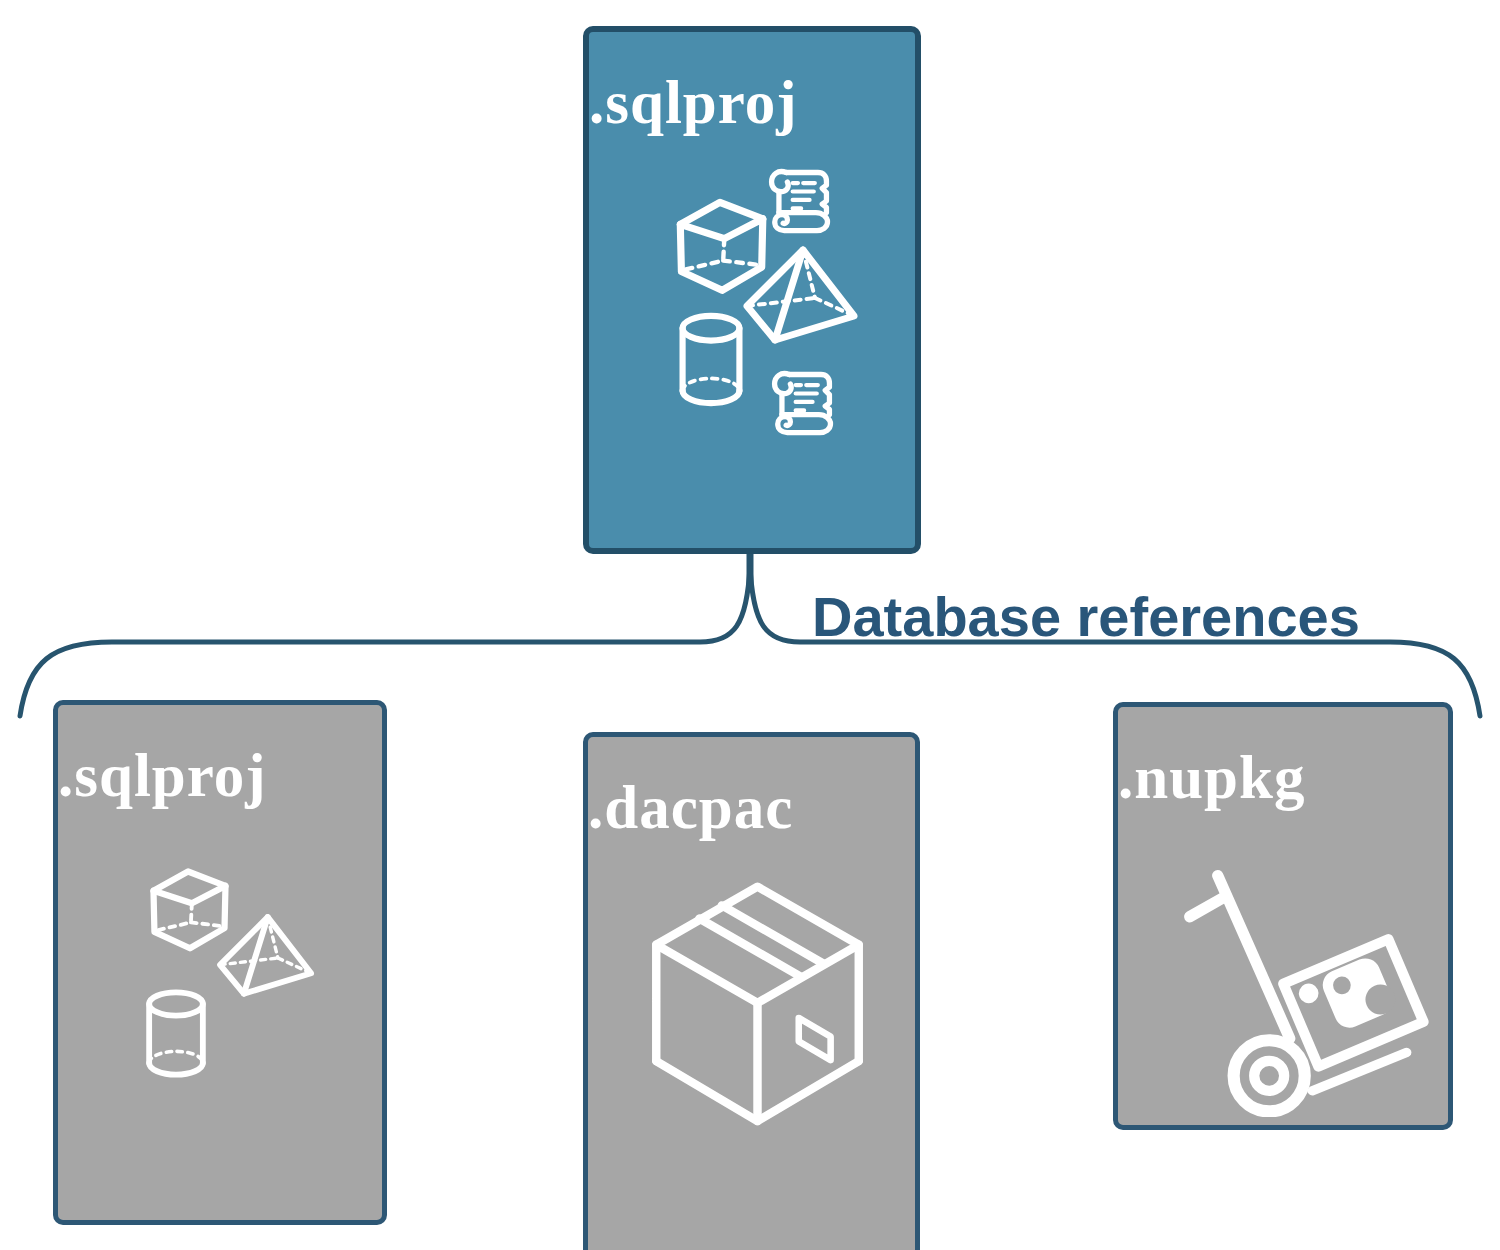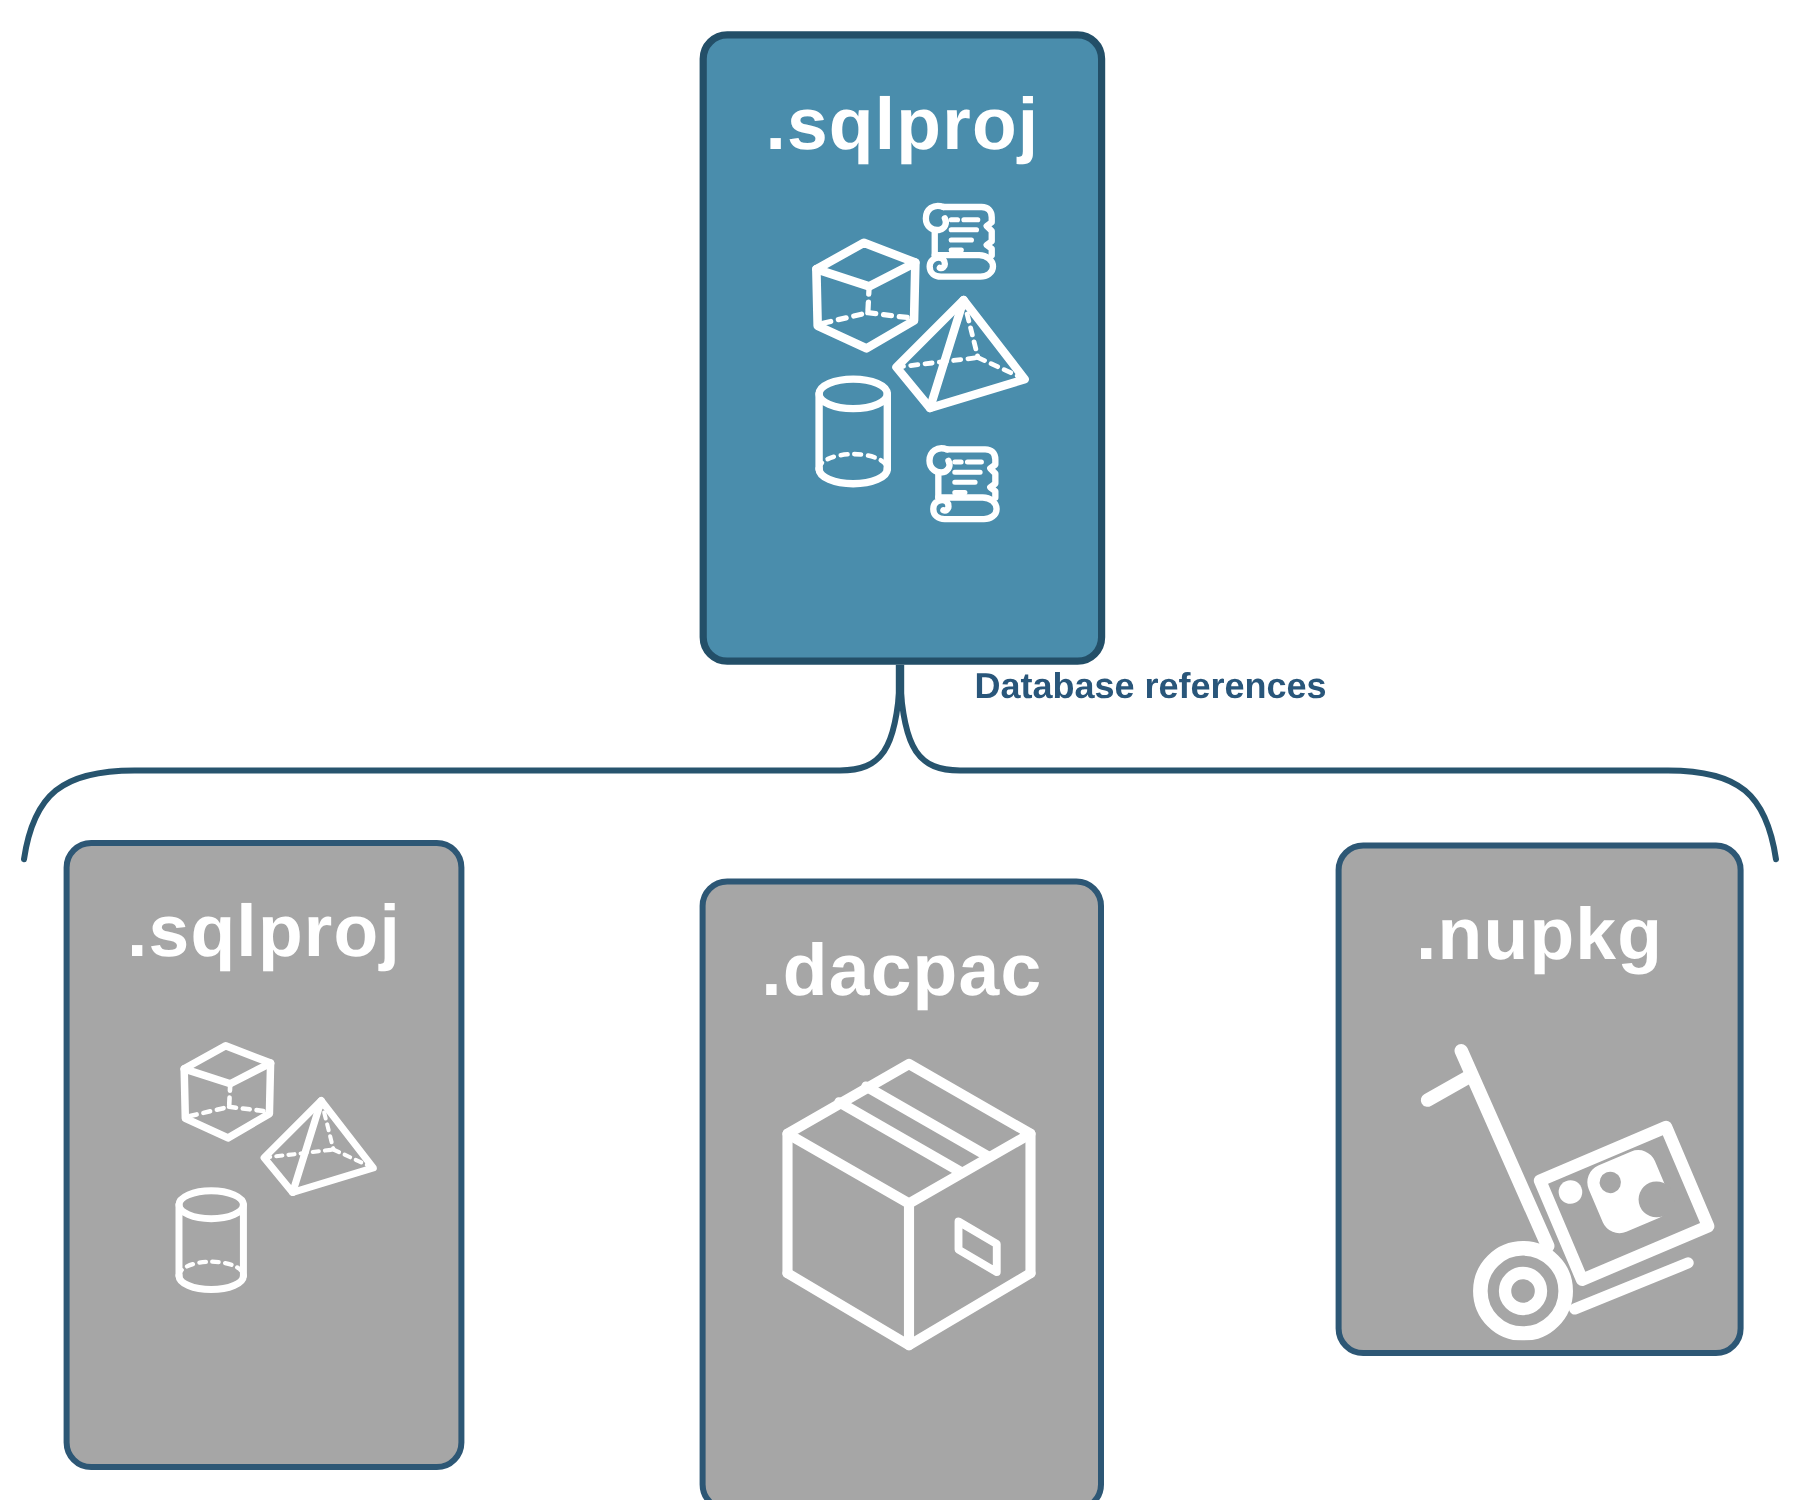--- a/index.html
+++ b/index.html
@@ -13,8 +13,9 @@
   .node{
     position:absolute;
     box-sizing:border-box;
-    border-radius:23px;
-    text-align:center;
+    border-radius:10px;
+    text-align:left;
+    font-family:Liberation Serif, serif;
   }
   .node-root{
     left:583px;top:26px;width:338px;height:528px;

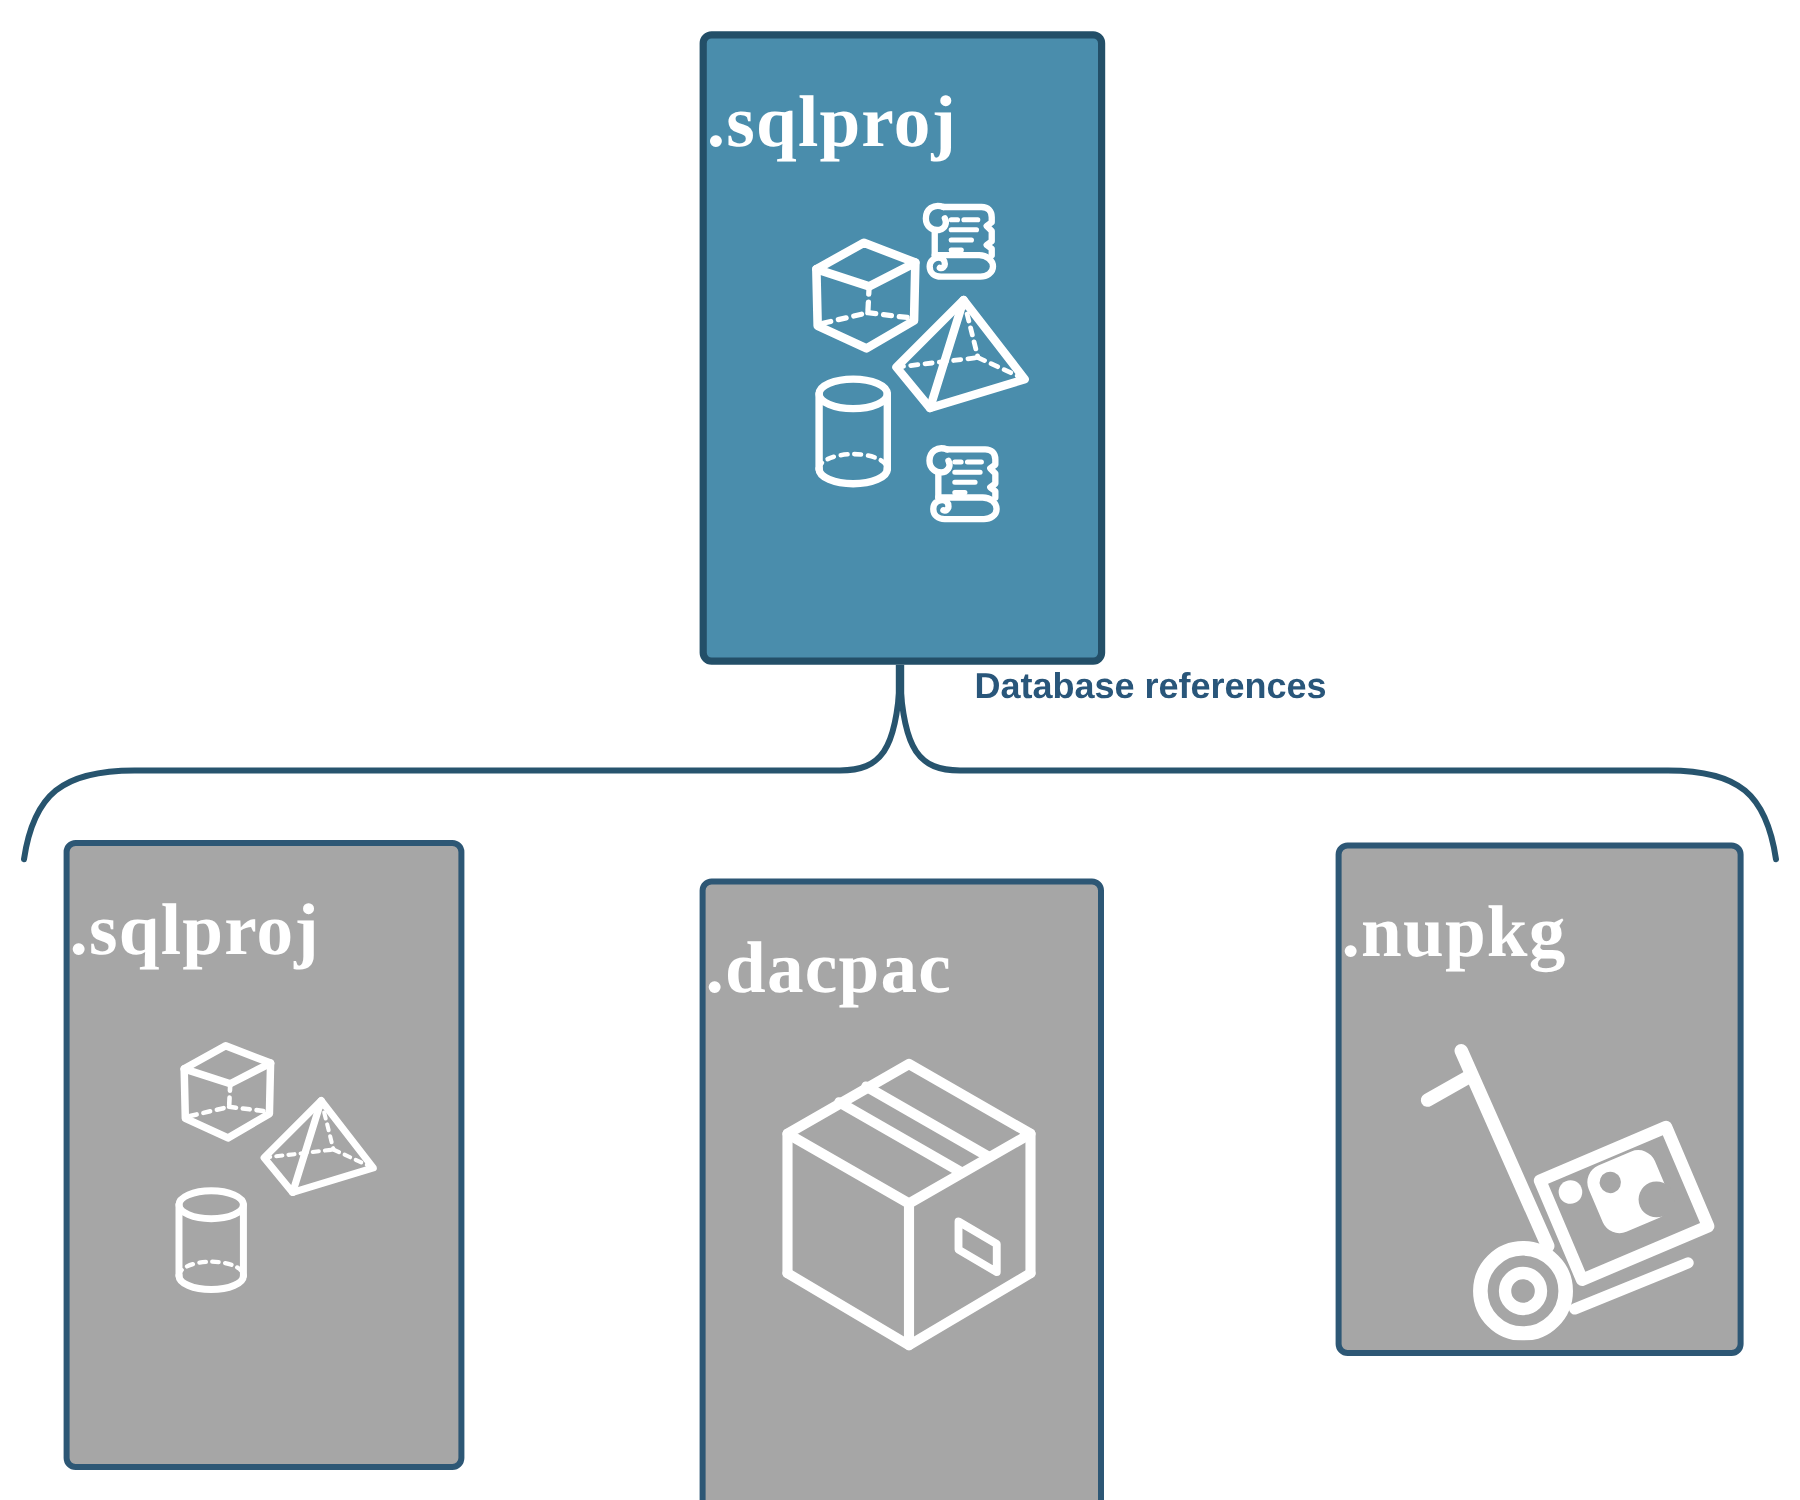--- a/index.html
+++ b/index.html
@@ -39,8 +39,8 @@
   .icon-area{position:absolute;left:0;}
   .connector-label{
     position:absolute;
-    left:812px;top:556px;
-    font-size:30px;
+    left:812px;top:584px;
+    font-size:56px;
     font-weight:700;
     color:#29567a;
     white-space:nowrap;

